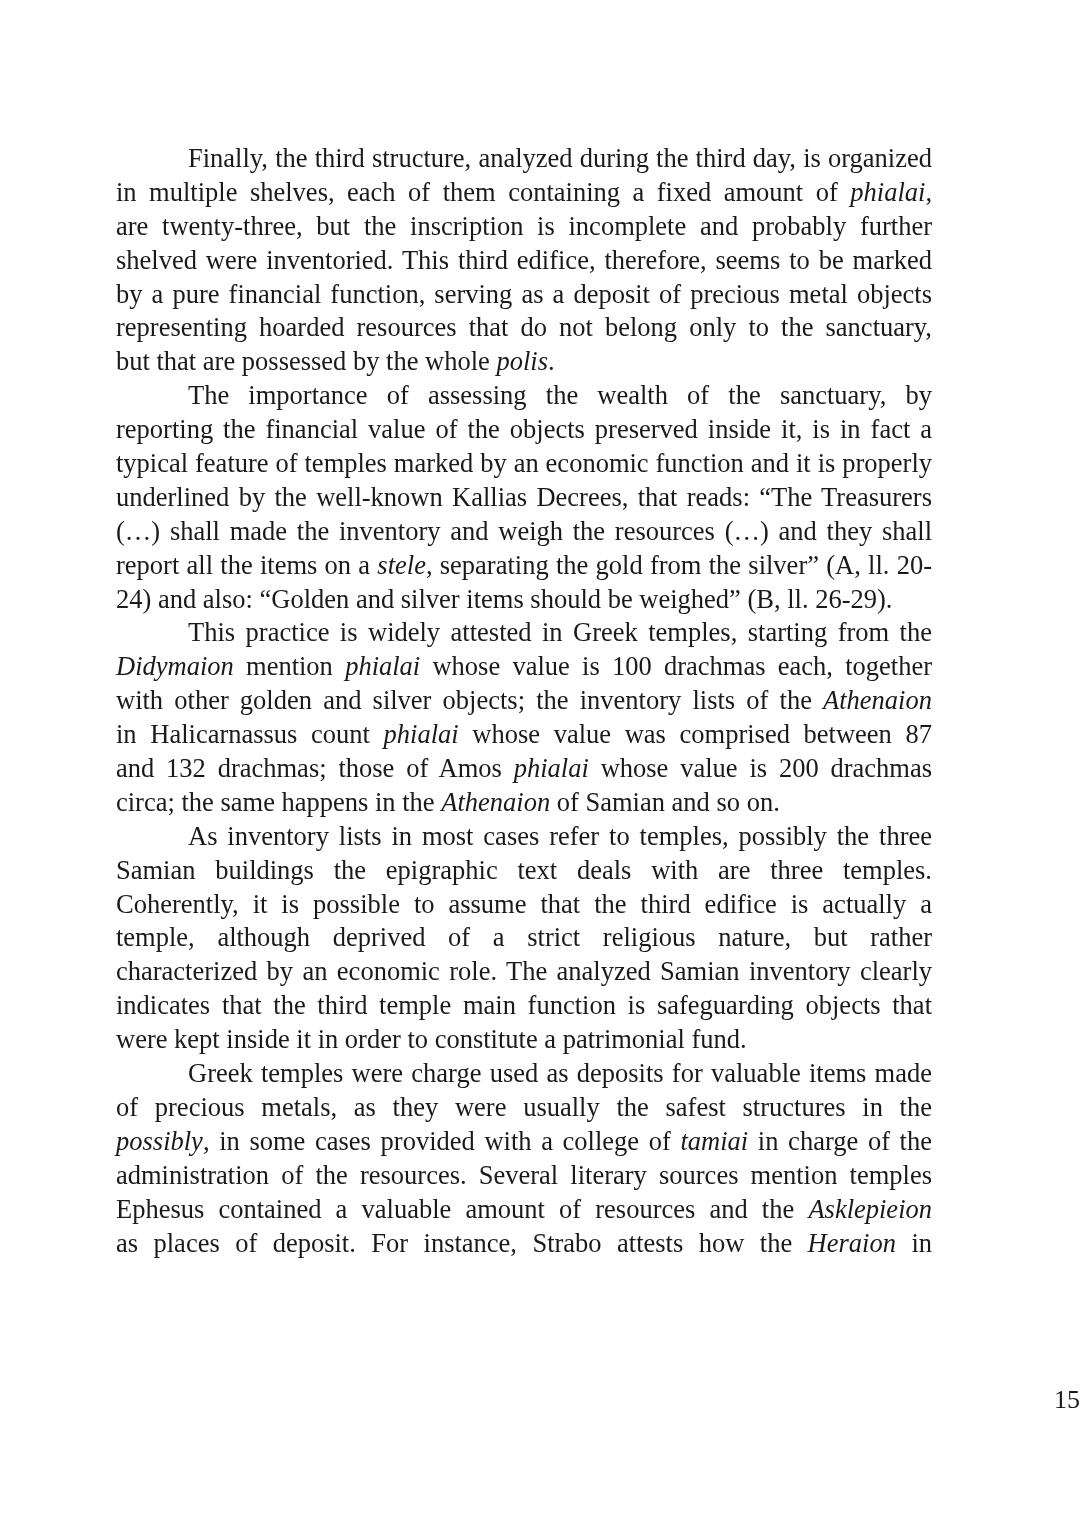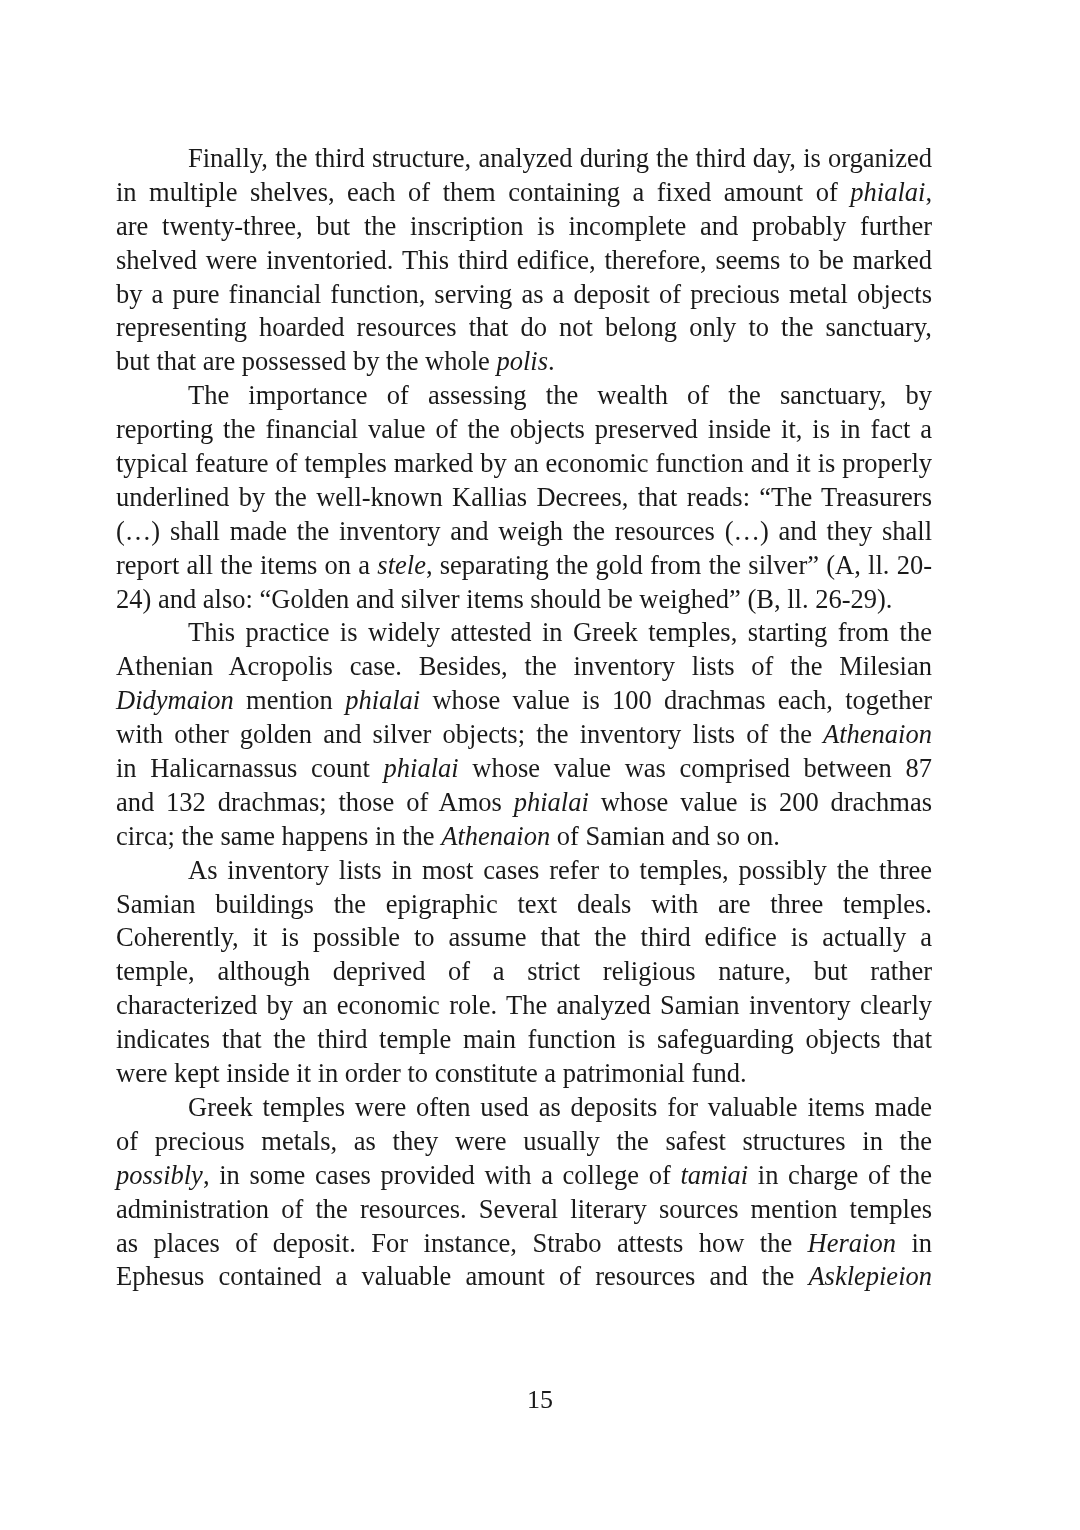--- a/index.html
+++ b/index.html
@@ -48,7 +48,6 @@
       </div>
       <div>
         <span class="line indent"><span>This practice is widely attested in Greek temples, starting from the</span></span>
-        <span class="line"><span>Athenian Acropolis case. Besides, the inventory lists of the Milesian</span></span>
         <span class="line"><span class="seg-i">Didymaion</span><span> mention </span><span class="seg-i">phialai</span><span> whose value is 100 drachmas each, together</span></span>
         <span class="line"><span>with other golden and silver objects; the inventory lists of the </span><span class="seg-i">Athenaion</span></span>
         <span class="line"><span>in Halicarnassus count </span><span class="seg-i">phialai</span><span> whose value was comprised between 87</span></span>

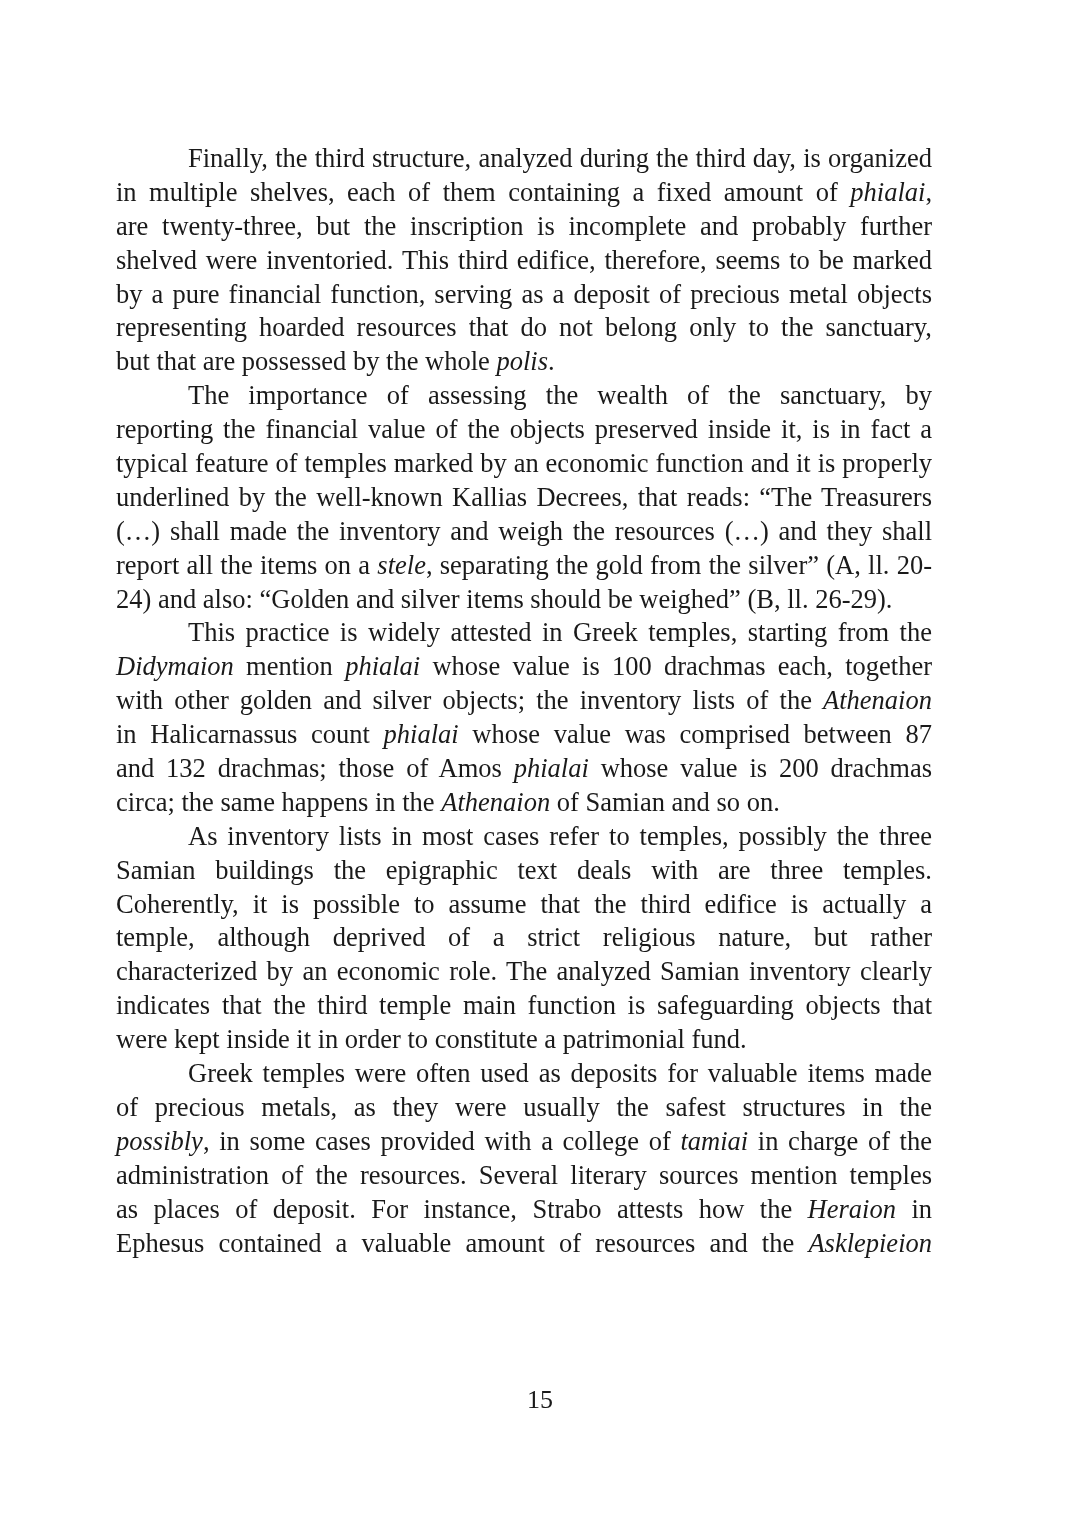--- a/index.html
+++ b/index.html
@@ -64,7 +64,7 @@
         <span class="line last"><span>were kept inside it in order to constitute a patrimonial fund.</span></span>
       </div>
       <div>
-        <span class="line indent"><span>Greek temples were often used as deposits for valuable items made</span></span>
+        <span class="line indent"><span>Greek temples were charge used as deposits for valuable items made</span></span>
         <span class="line"><span>of precious metals, as they were usually the safest structures in the</span></span>
         <span class="line"><span class="seg-i">possibly</span><span>, in some cases provided with a college of </span><span class="seg-i">tamiai</span><span> in charge of the</span></span>
         <span class="line"><span>administration of the resources. Several literary sources mention temples</span></span>

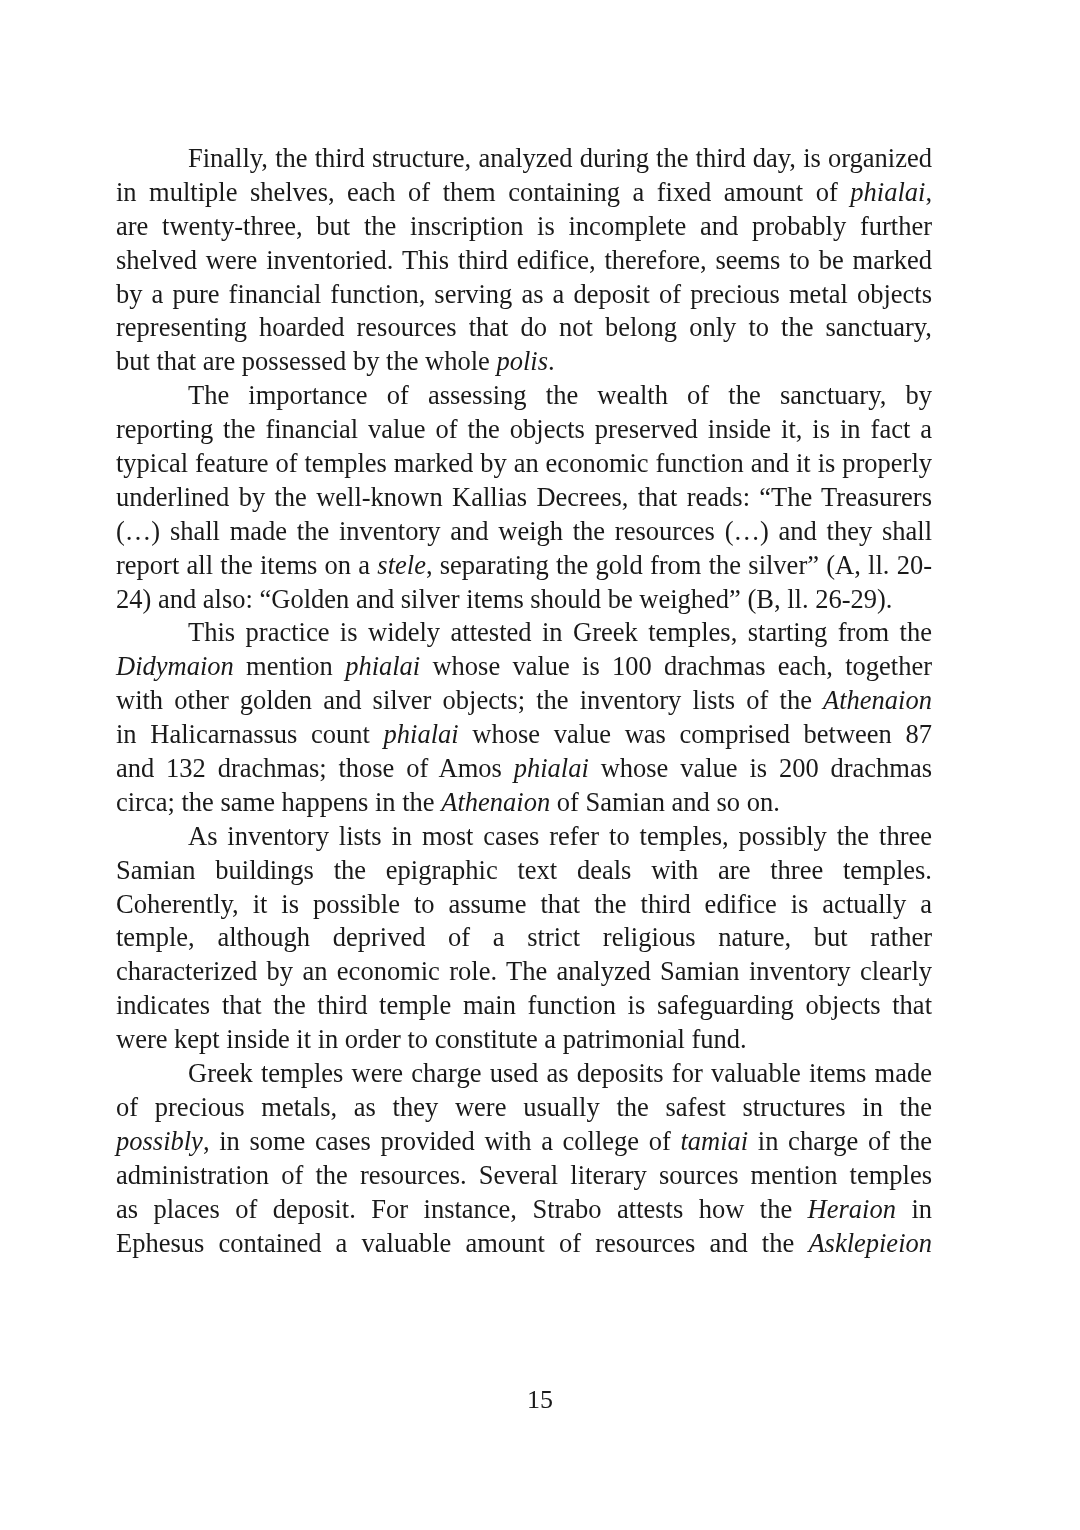--- a/index.html
+++ b/index.html
@@ -68,8 +68,8 @@
         <span class="line"><span>of precious metals, as they were usually the safest structures in the</span></span>
         <span class="line"><span class="seg-i">possibly</span><span>, in some cases provided with a college of </span><span class="seg-i">tamiai</span><span> in charge of the</span></span>
         <span class="line"><span>administration of the resources. Several literary sources mention temples</span></span>
+        <span class="line"><span>Ephesus contained a valuable amount of resources and the </span><span class="seg-i">Asklepieion</span></span>
         <span class="line"><span>as places of deposit. For instance, Strabo attests how the </span><span class="seg-i">Heraion</span><span> in</span></span>
-        <span class="line"><span>Ephesus contained a valuable amount of resources and the </span><span class="seg-i">Asklepieion</span></span>
       </div>
     </div>
   <div class="page-number">15</div>

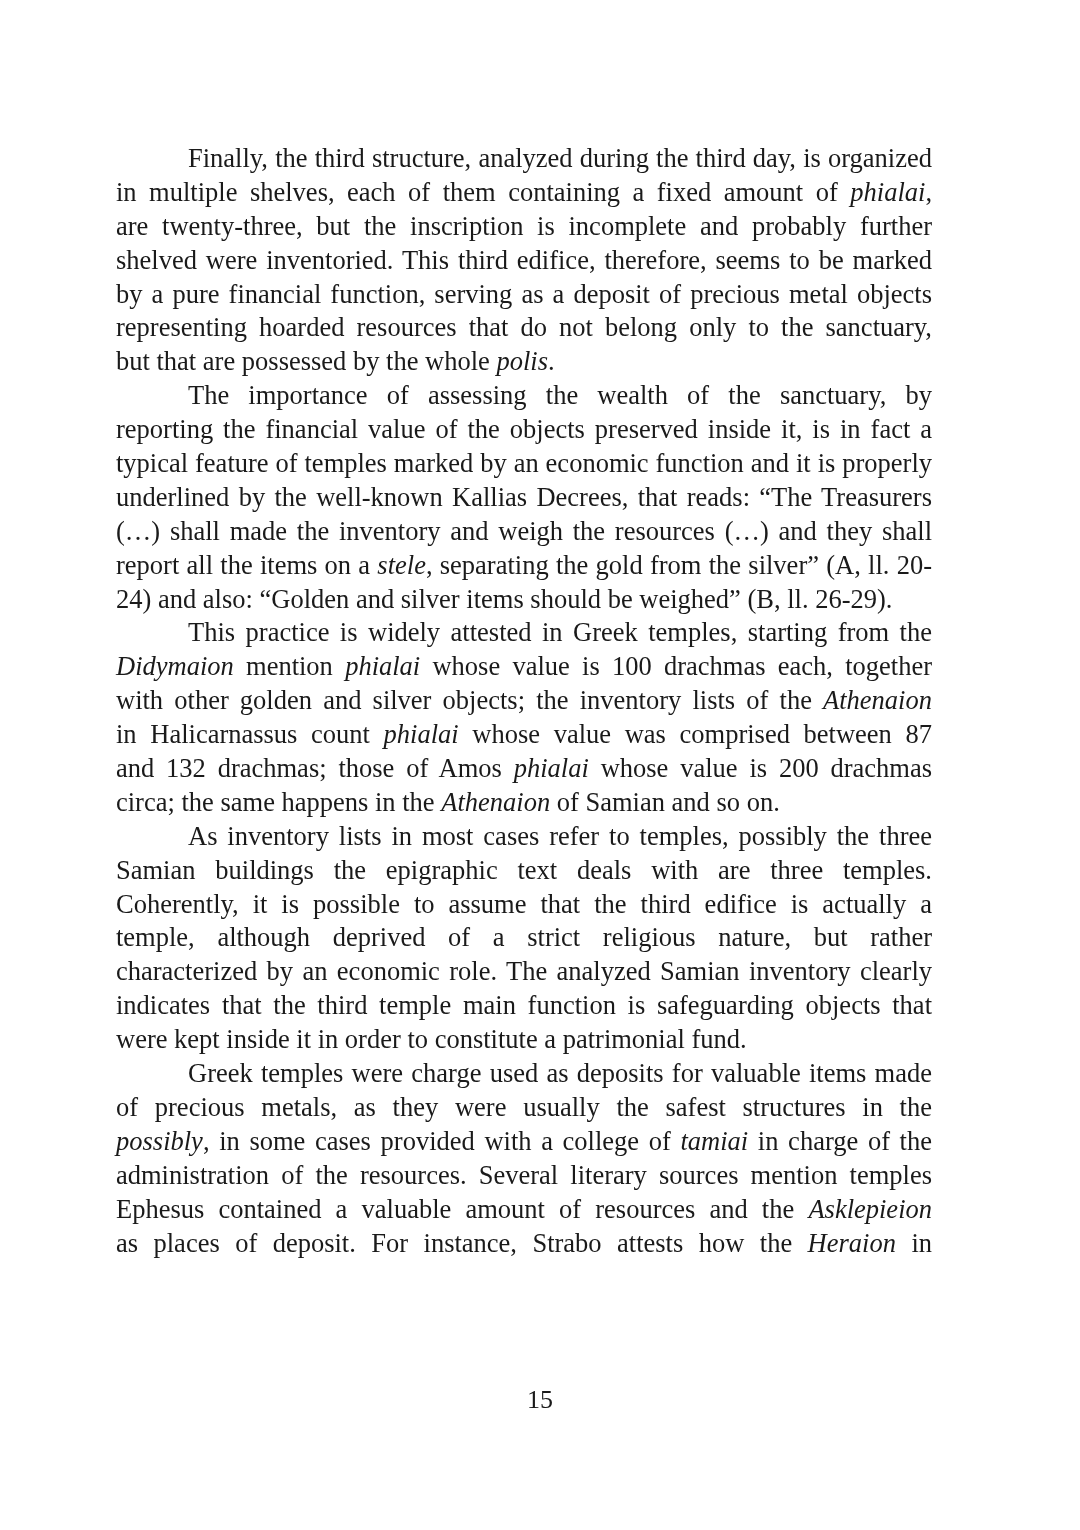--- a/index.html
+++ b/index.html
@@ -19,7 +19,7 @@
   .line.indent { padding-left: 72px; }
   .seg-i { font-style: italic; }
   .page-number {
-    position: absolute; left: 0; width: 1080px; top: 1385px; text-align: center;
+    position: absolute; left: 0; width: 1080px; top: 1385px; text-align: right;
     font-family: "Liberation Serif", serif; font-size: 26px; color: #1a1a1a;
   }
 </style>

